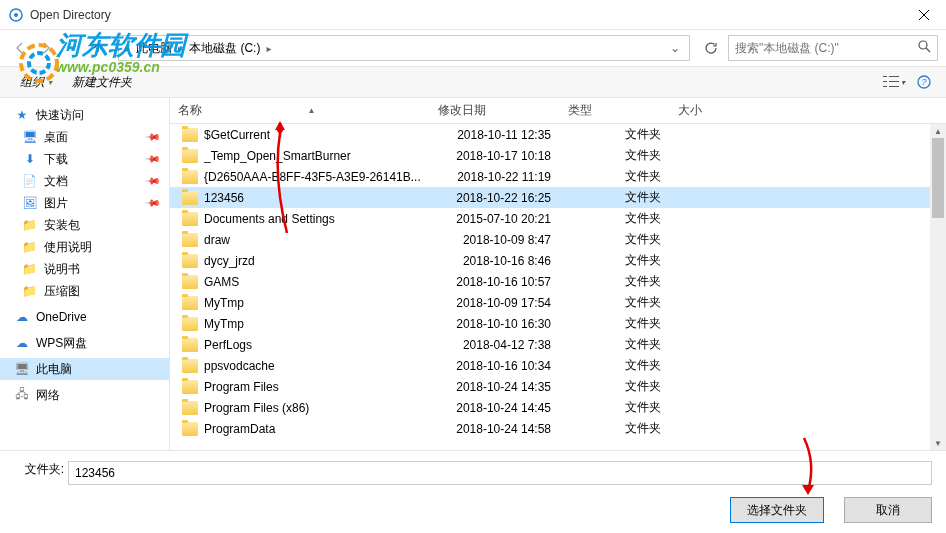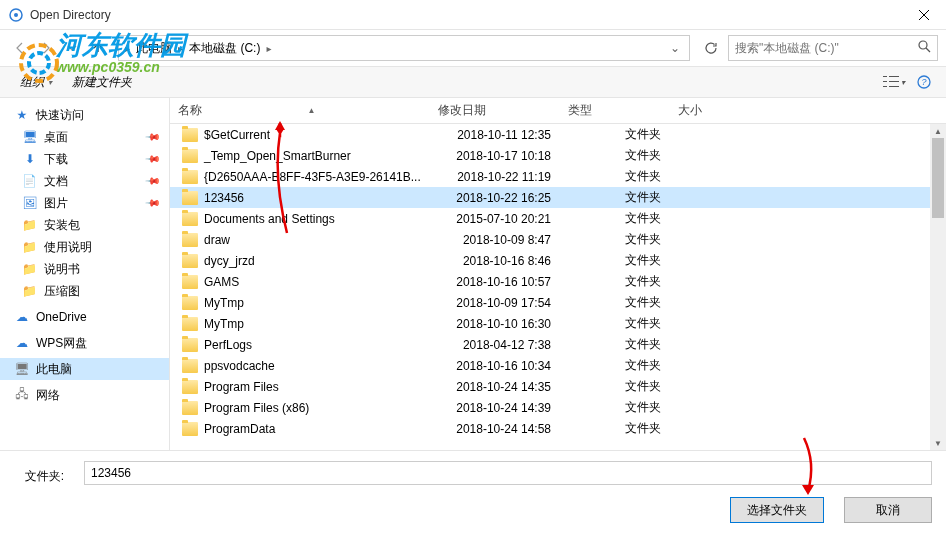--- a/index.html
+++ b/index.html
@@ -379,7 +379,7 @@
             <span class="folder-glyph"></span>
             <span>Program Files (x86)</span>
           </div>
-    <div class="col col-date">2018-10-24 14:39</div>
+    <div class="col col-date">2018-10-24 14:45</div>
     <div class="col col-type">文件夹</div>
     <div class="col col-size"></div>
         </div>

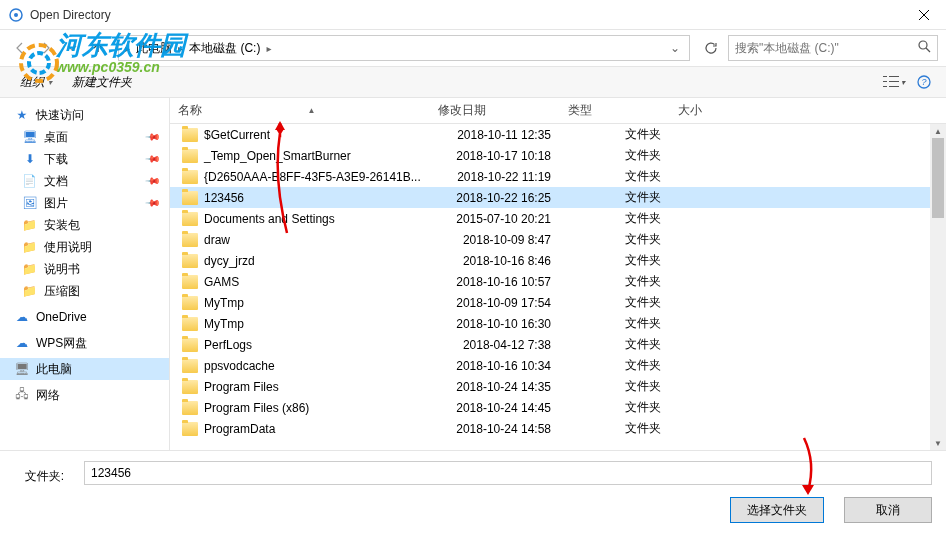--- a/index.html
+++ b/index.html
@@ -61,7 +61,7 @@
 .red-arrow2 { position: absolute; right: 122px; top: 433px; pointer-events: none; }
 
 .bottombar { border-top: 1px solid #e5e5e5; padding: 10px 14px; background: #fff; }
-.folder-row { display: flex; align-items: flex-end; gap: 20px; font-size: 12px; margin-bottom: 12px; }
+.folder-row { display: flex; align-items: flex-start; gap: 4px; font-size: 12px; margin-bottom: 12px; }
 .folder-label { width: 50px; text-align: right; }
 .folder-input { flex: 1; height: 24px; border: 1px solid #ccc; padding: 0 6px; font-size: 12px; outline: none; }
 .btn-row { display: flex; justify-content: flex-end; gap: 20px; }

